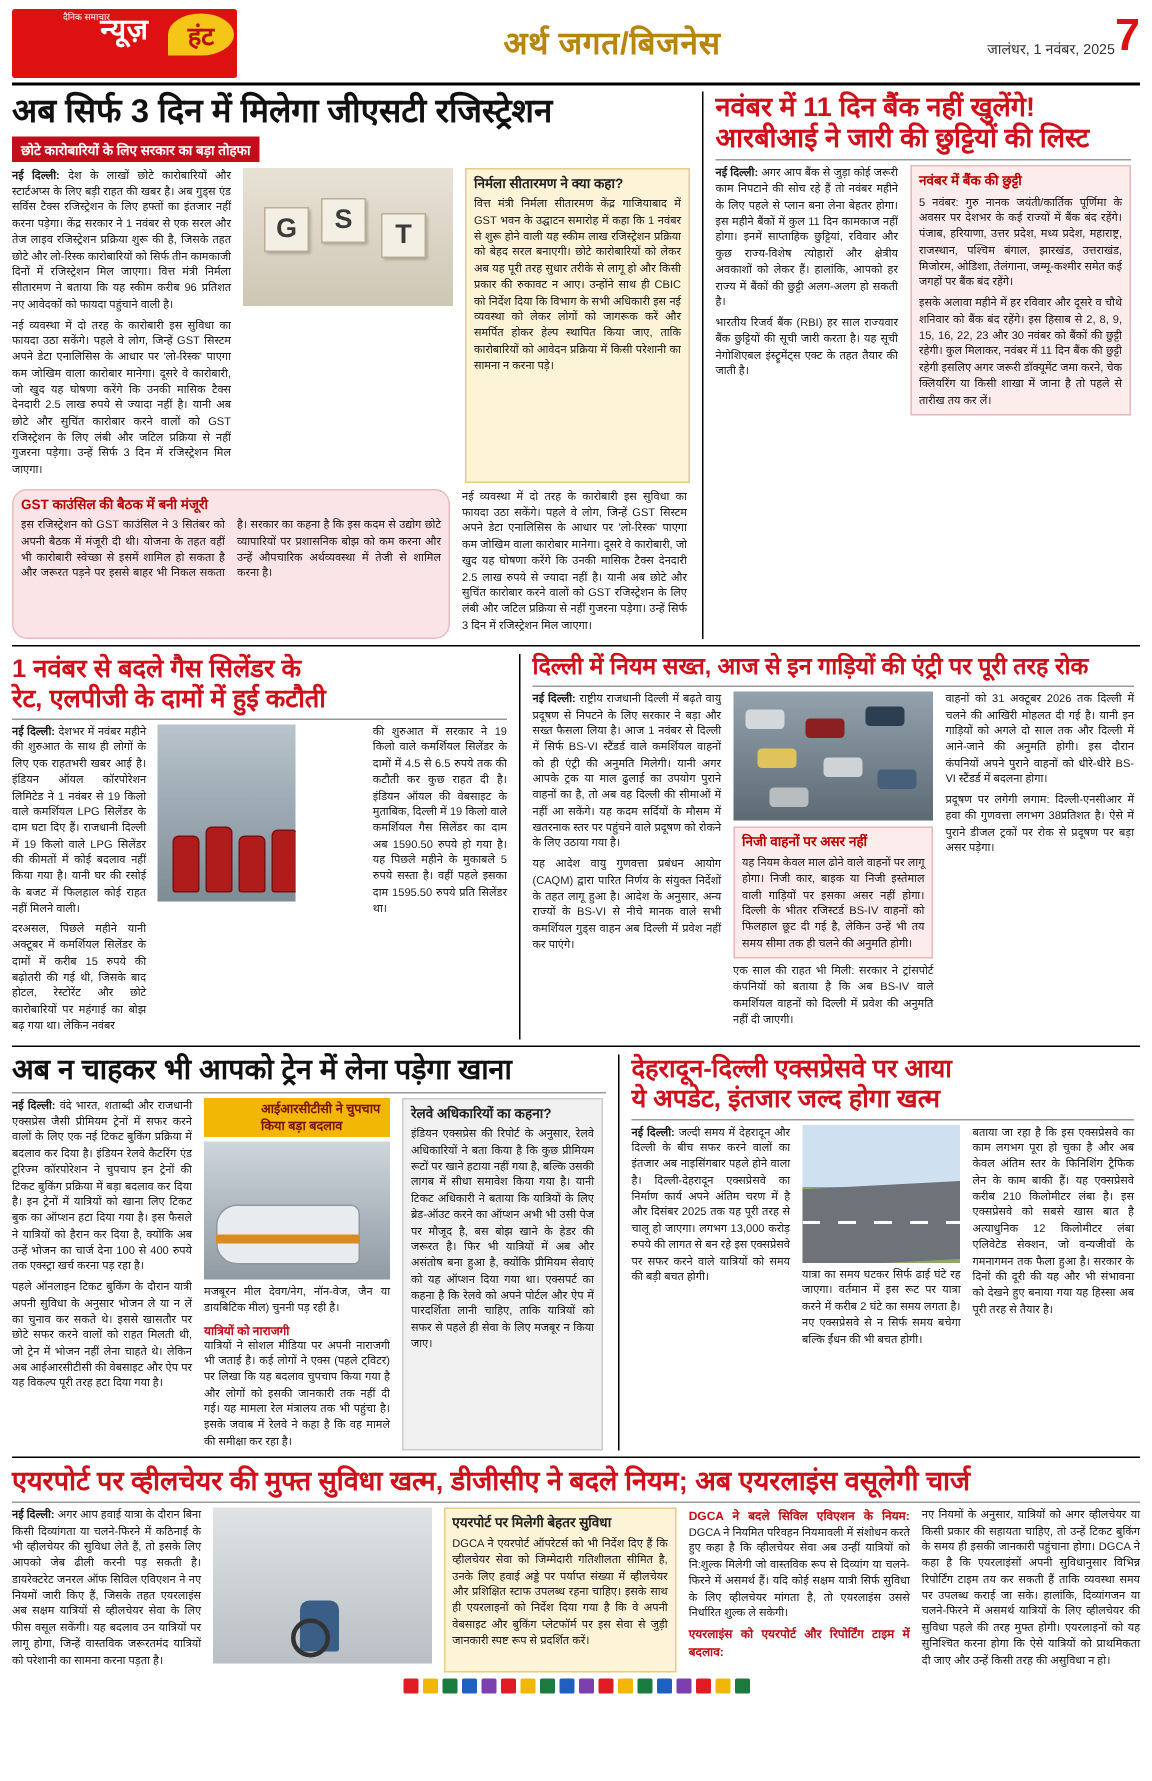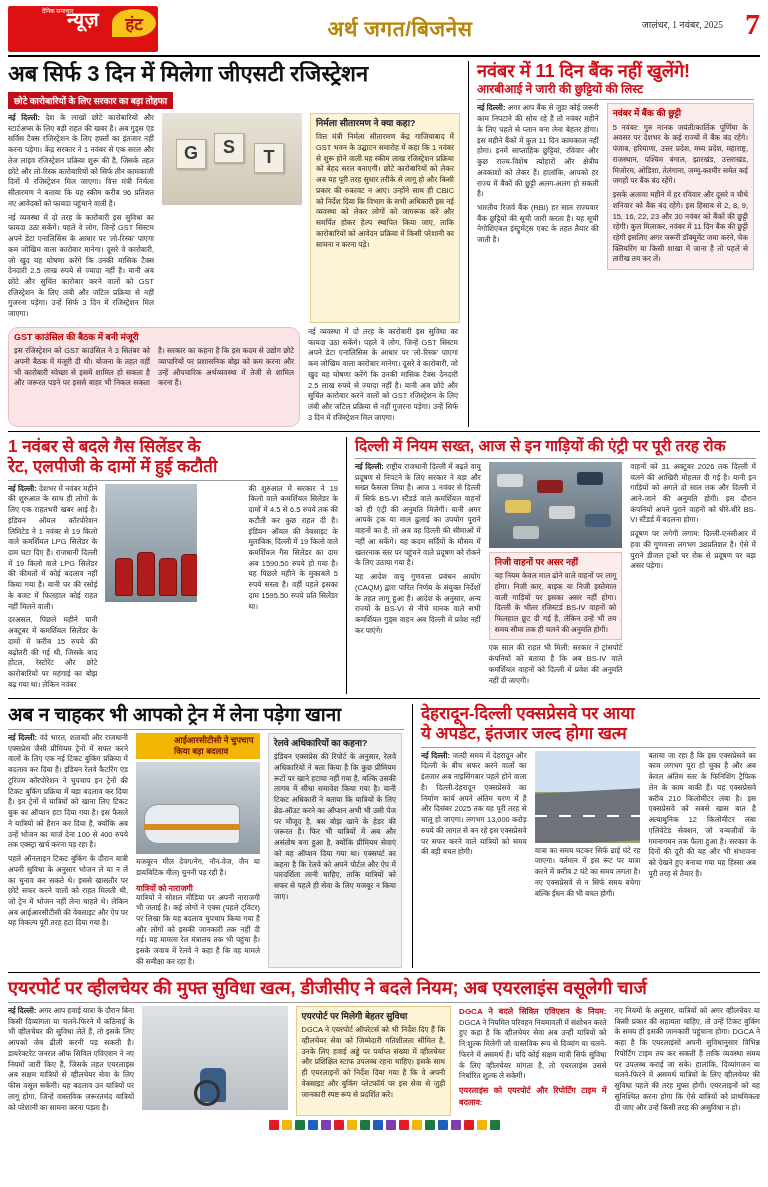--- a/index.html
+++ b/index.html
@@ -22,7 +22,7 @@
   .logo-art .bubble span { position:absolute; inset:0; display:flex; align-items:center; justify-content:center; color:#b11; font-weight:bold; font-size:17px; }
   .logo-tag { font-size:6px; color:#fff; position:absolute; top:1px; left:34px; }
   .section-title { font-size:21px; font-weight:bold; color:#b8860b; letter-spacing:0.5px; margin-top:8px; }
-  .masthead-right { display:flex; align-items:flex-start; gap:22px;font-family:Liberation Serif, serif; }
+  .masthead-right { display:flex; align-items:flex-end; gap:0; }
   .date-line { font-size:9.5px; color:#333; margin-top:12px; }
   .page-num { font-size:30px; font-weight:bold; color:#d11; line-height:1; margin-top:3px; }
   .thin-rule { border-top:1px solid #999; margin:3px 0; }

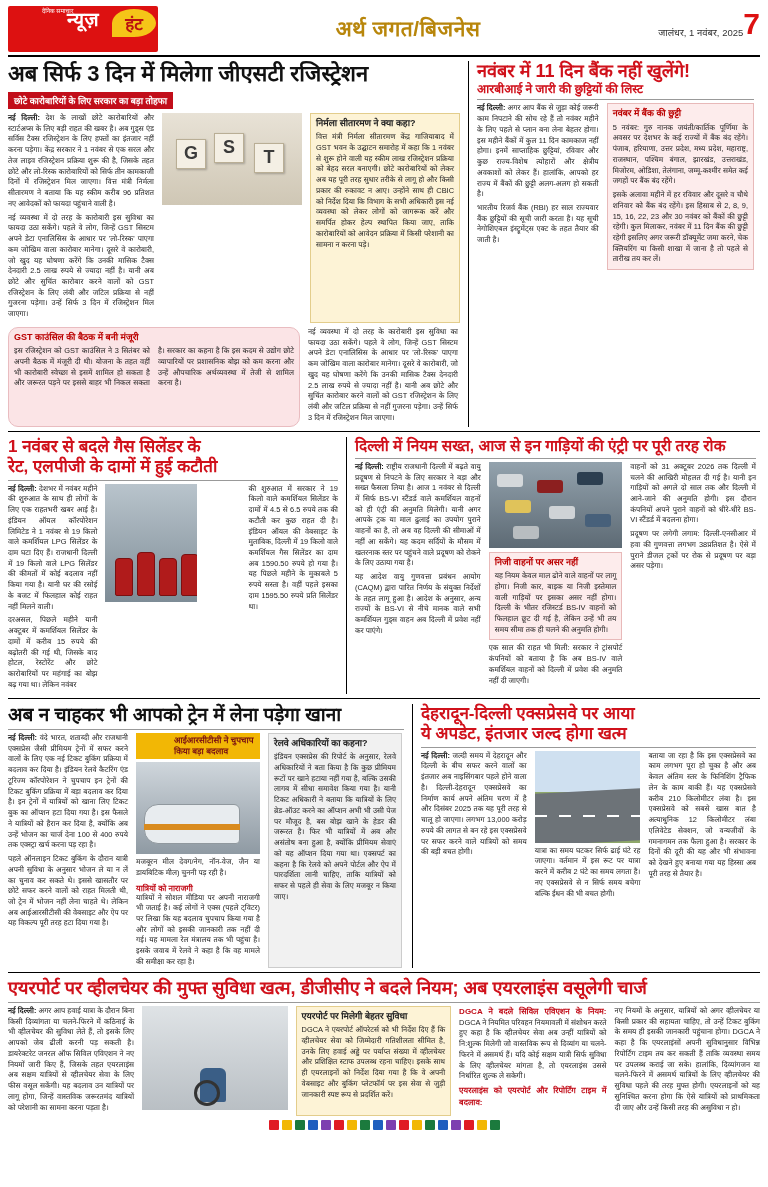--- a/index.html
+++ b/index.html
@@ -139,7 +139,7 @@
 
     <div style="width:286px; border-left:1px solid #000; padding-left:8px;">
       <div class="hl hl-red" style="font-size:18px;">नवंबर में 11 दिन बैंक नहीं खुलेंगे!</div>
-      <div class="hl hl-red" style="font-size:12px;">आरबीआई ने जारी की छुट्टियों की लिस्ट</div>
+      <div class="hl hl-red" style="font-size:18px;">आरबीआई ने जारी की छुट्टियों की लिस्ट</div>
       <div class="thin-rule"></div>
       <div class="row gap6">
         <div style="width:124px;" class="body-txt">

